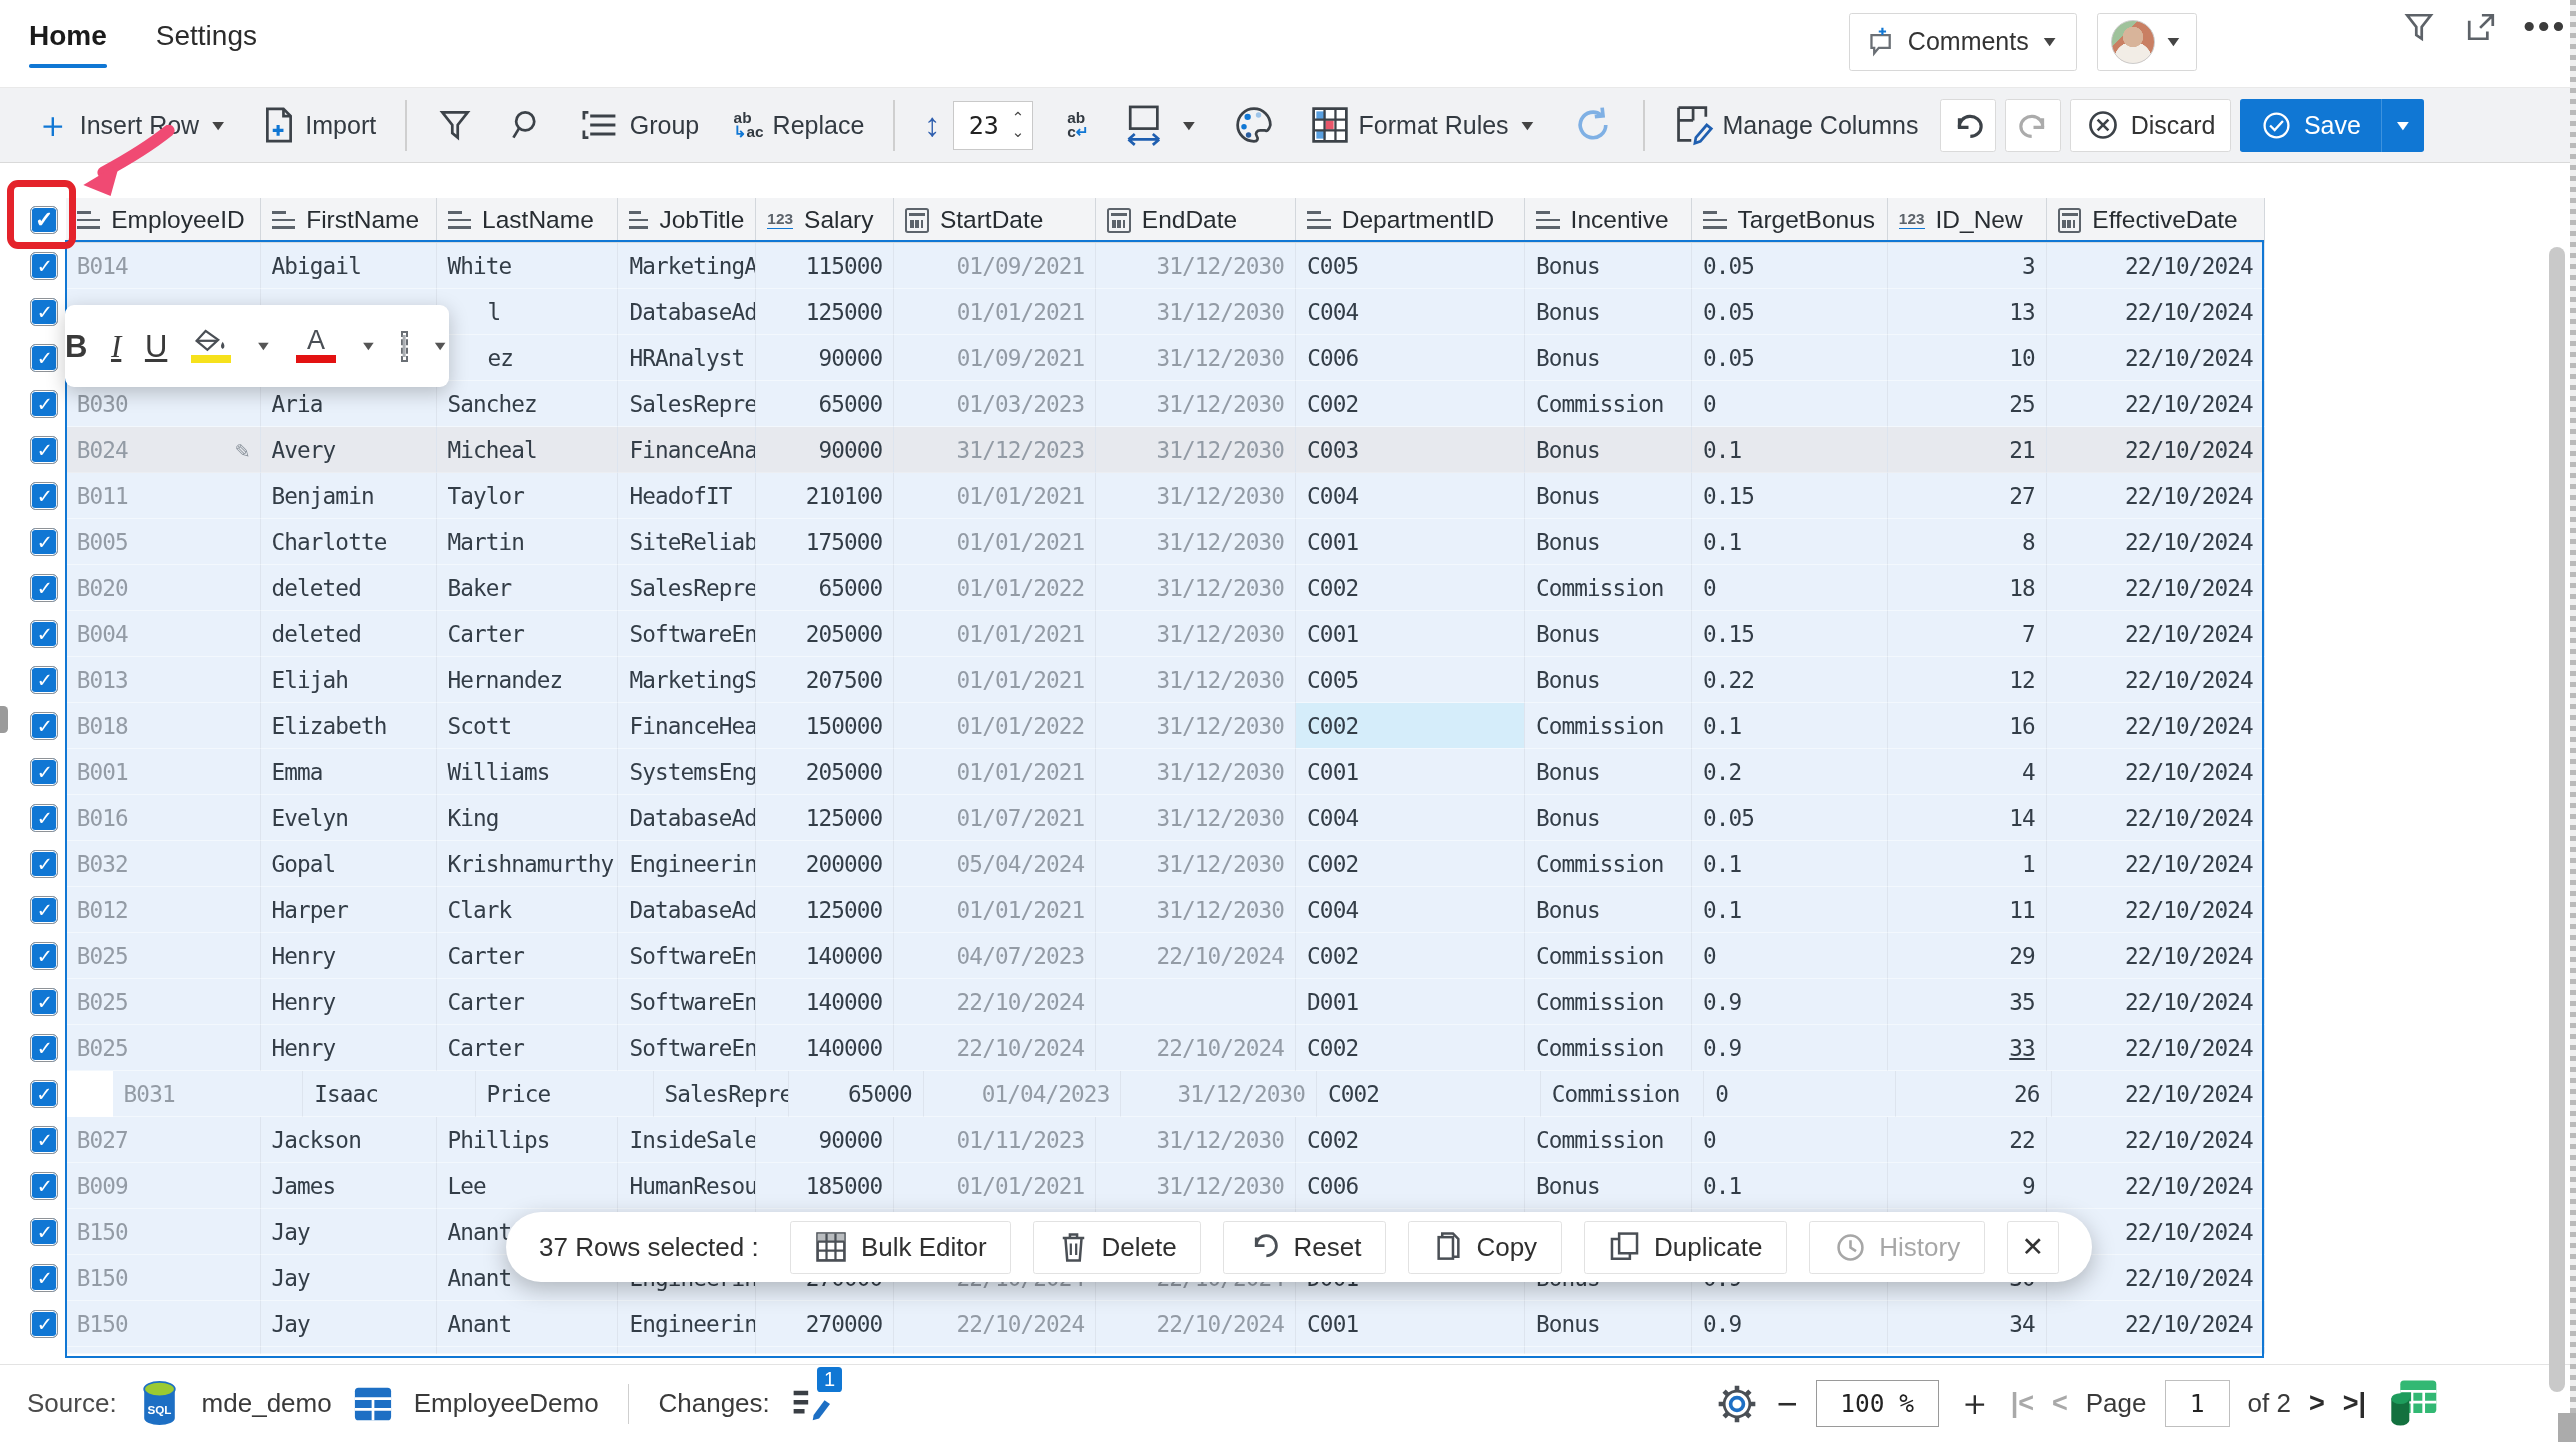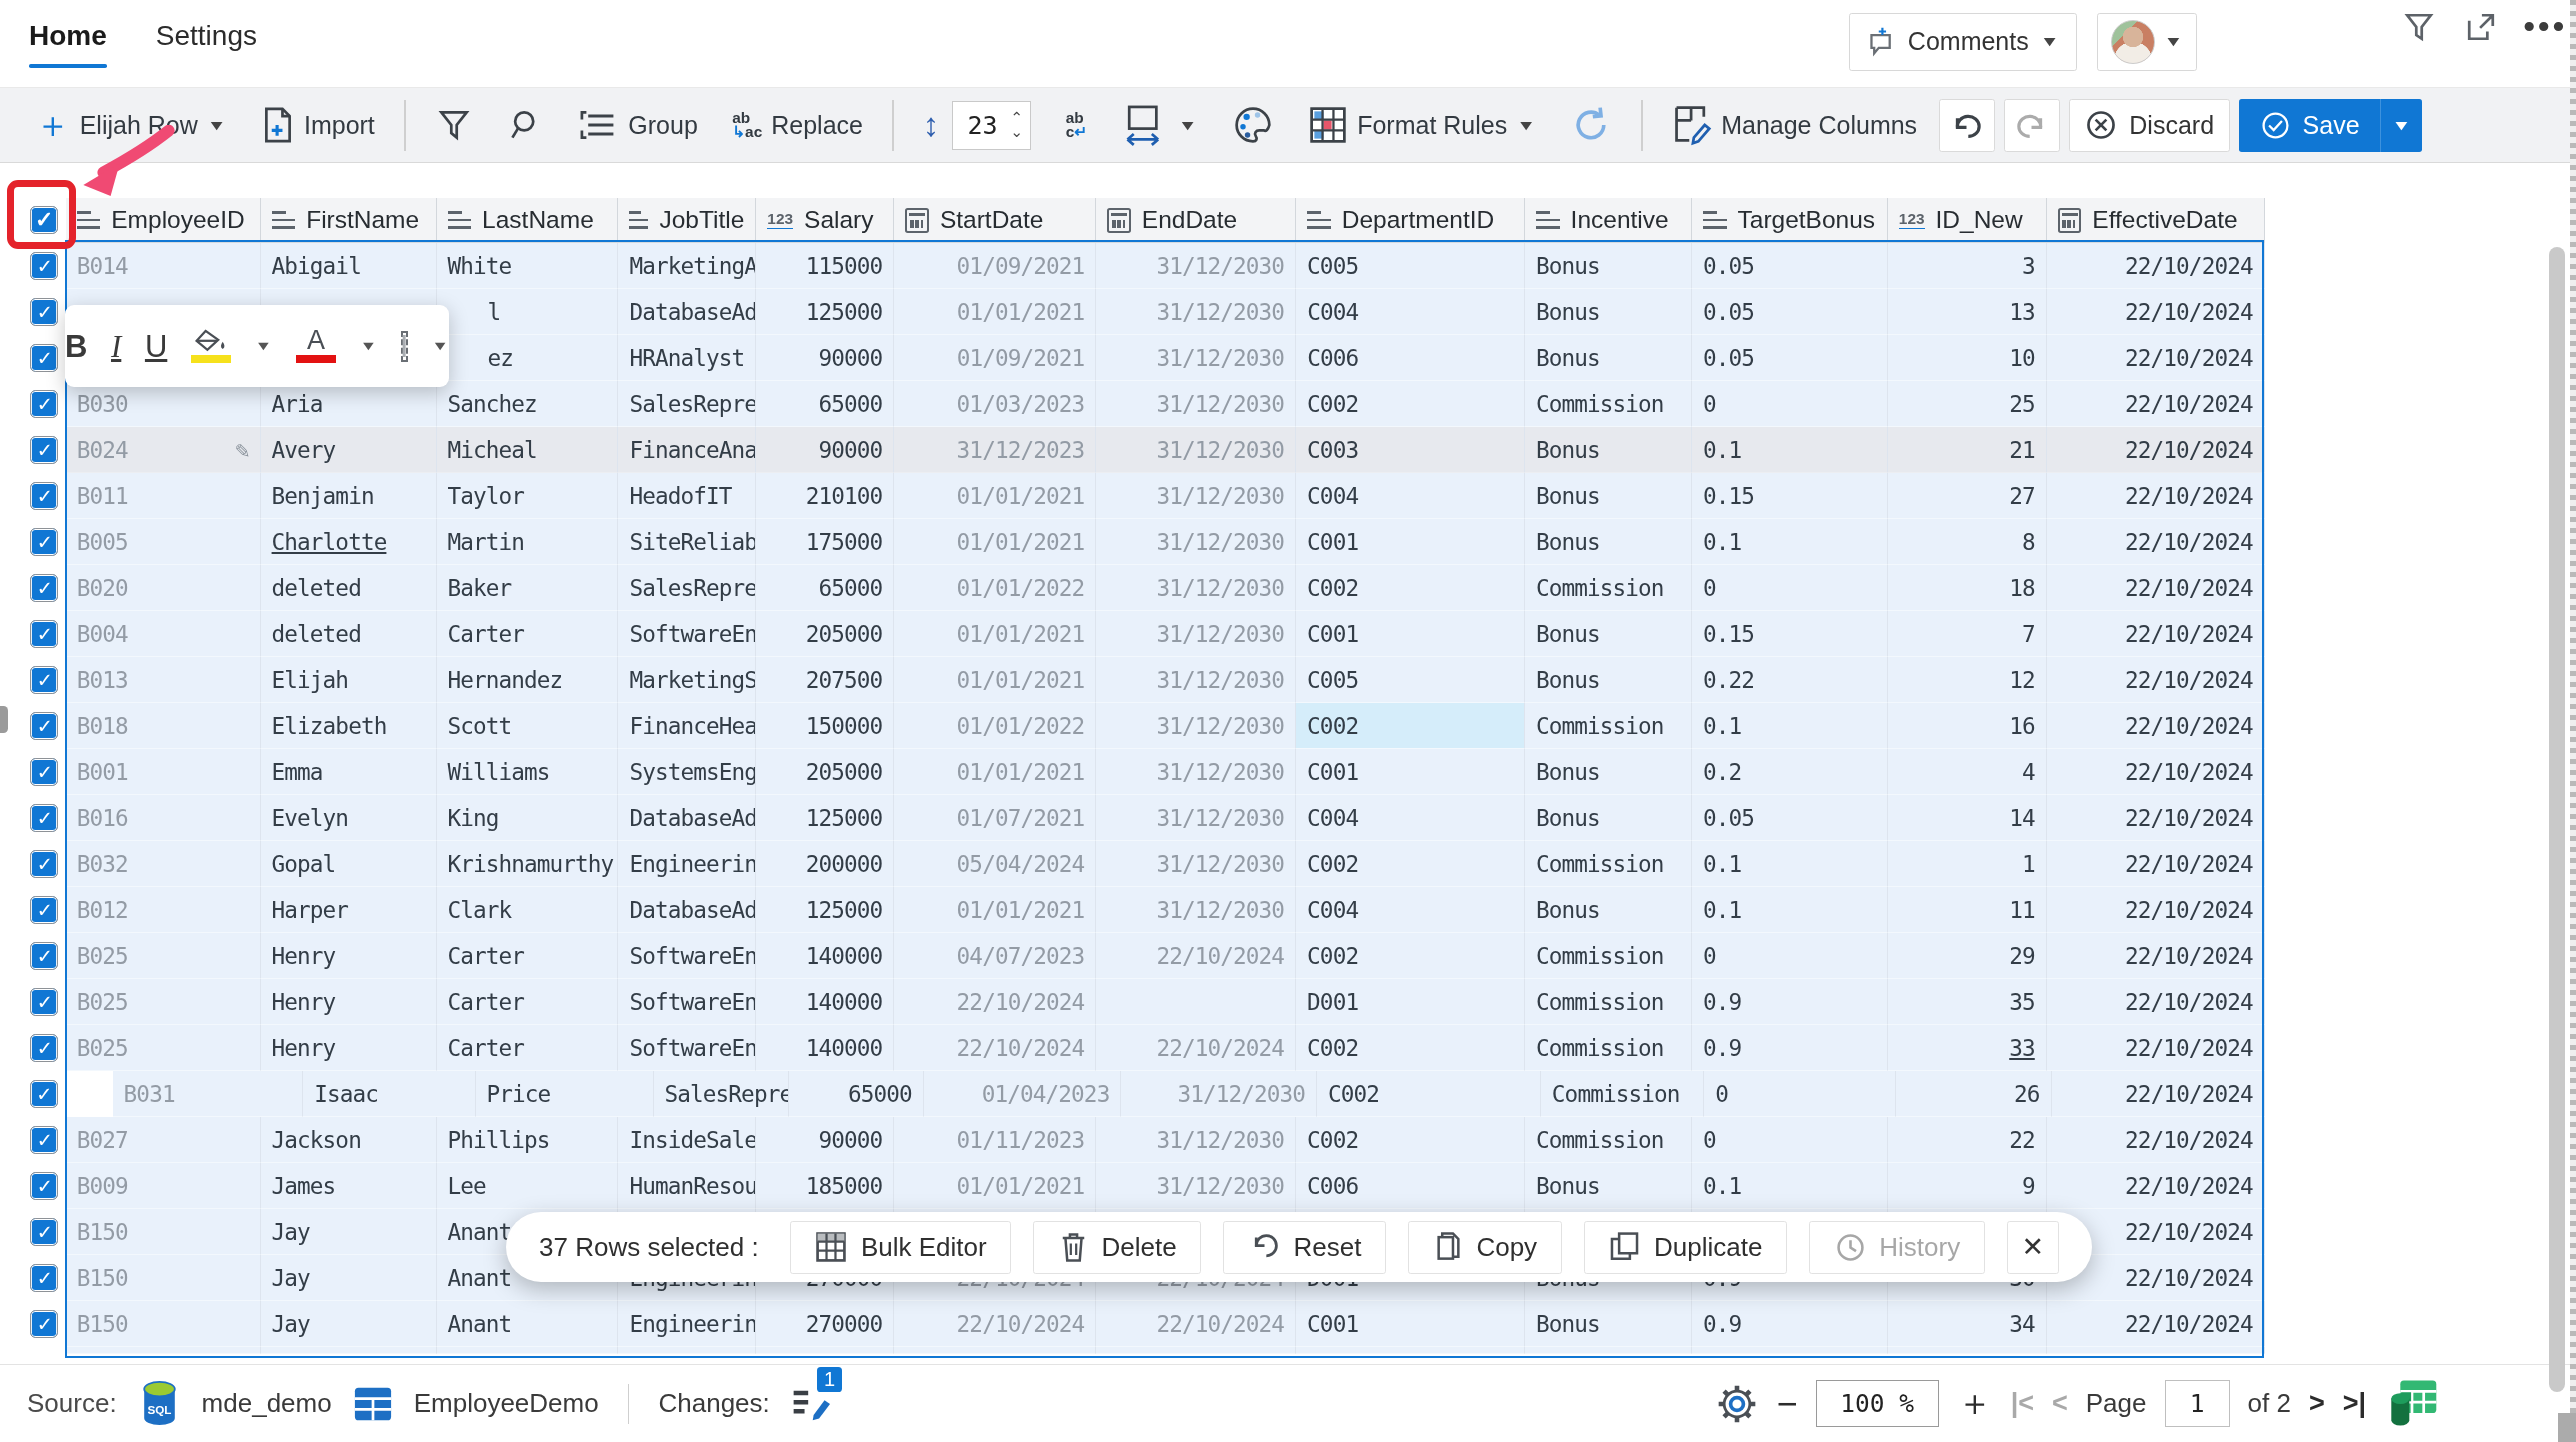--- a/index.html
+++ b/index.html
@@ -153,7 +153,7 @@
   <div class="toolbar">
     <div class="tb-item">
       <span style="color:#1077d4; font-size:36px; font-weight:300; line-height:0;">＋</span>
-      <span>Elijah Row</span>
+      <span>Insert Row</span>
       <span class="chev">▼</span>
     </div>
     <div class="tb-item">

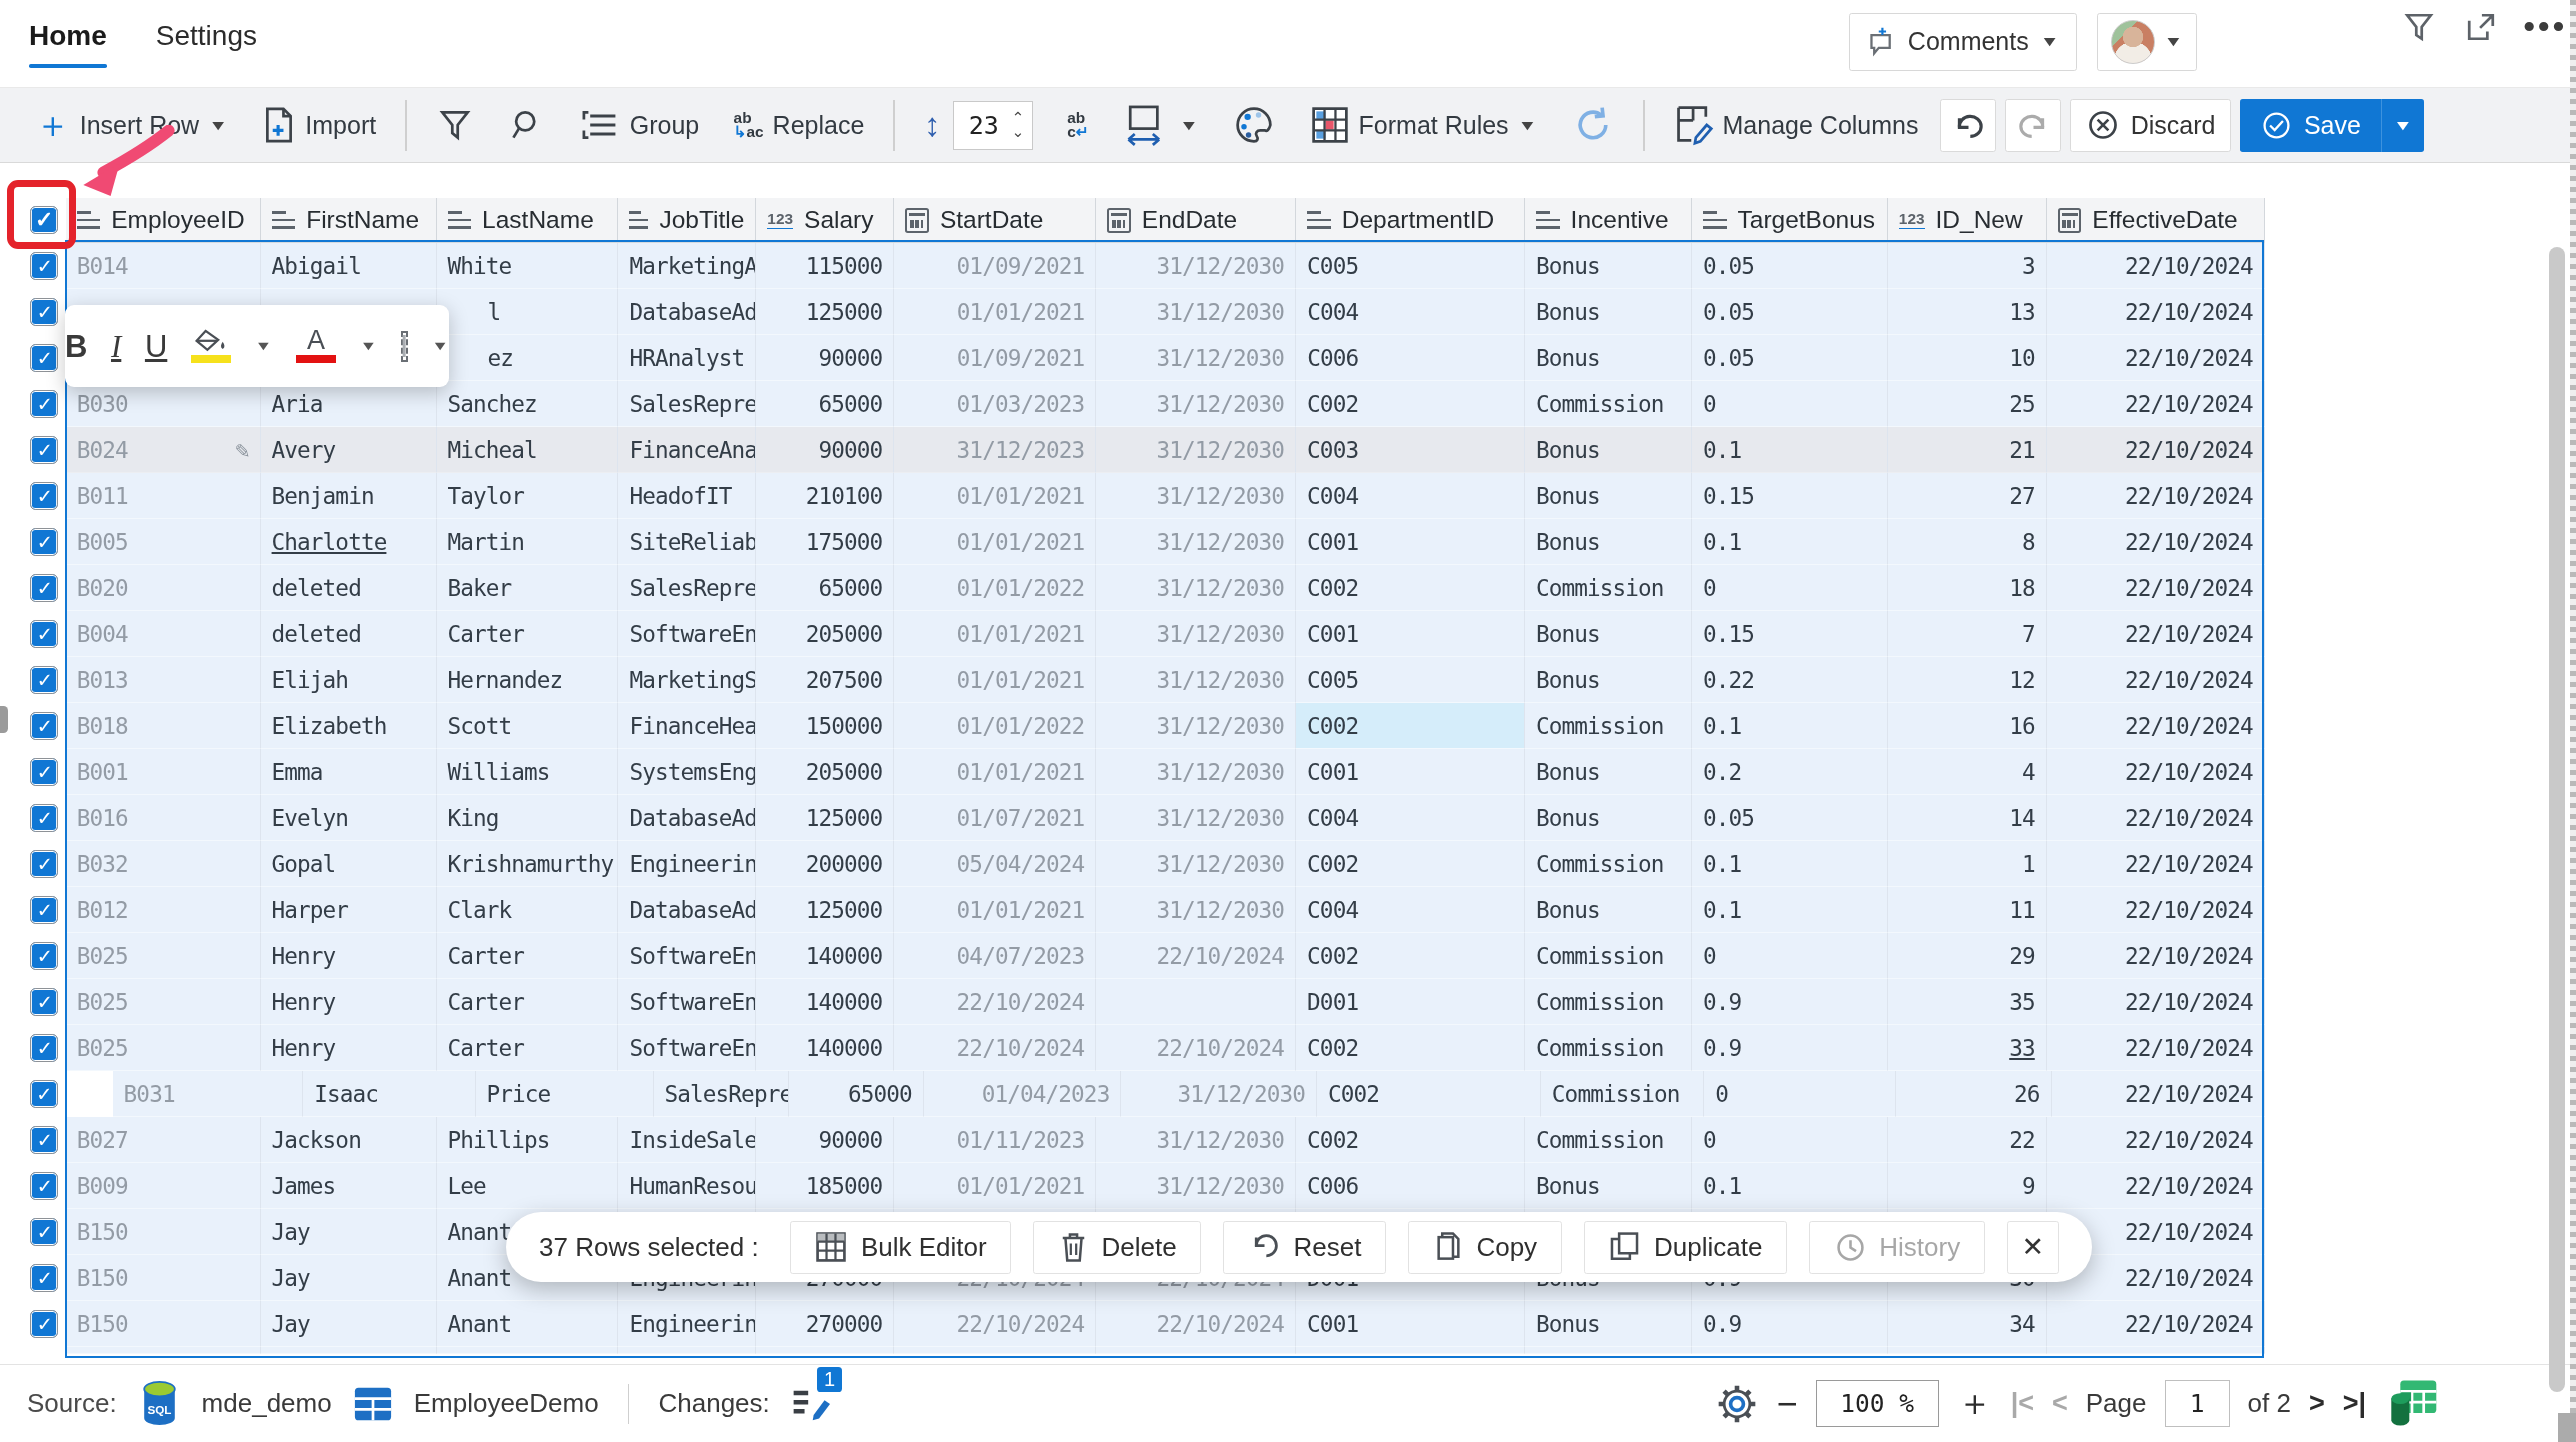--- a/index.html
+++ b/index.html
@@ -637,7 +637,7 @@
           <div class="g-cell gray" style="width: 195px;">
             <span>B005</span>
           </div>
-          <div class="g-cell" style="width: 176px; text-decoration: underline;">
+          <div class="g-cell" style="width: 176px;">
             <span>Charlotte</span>
           </div>
           <div class="g-cell" style="width: 182px;">

